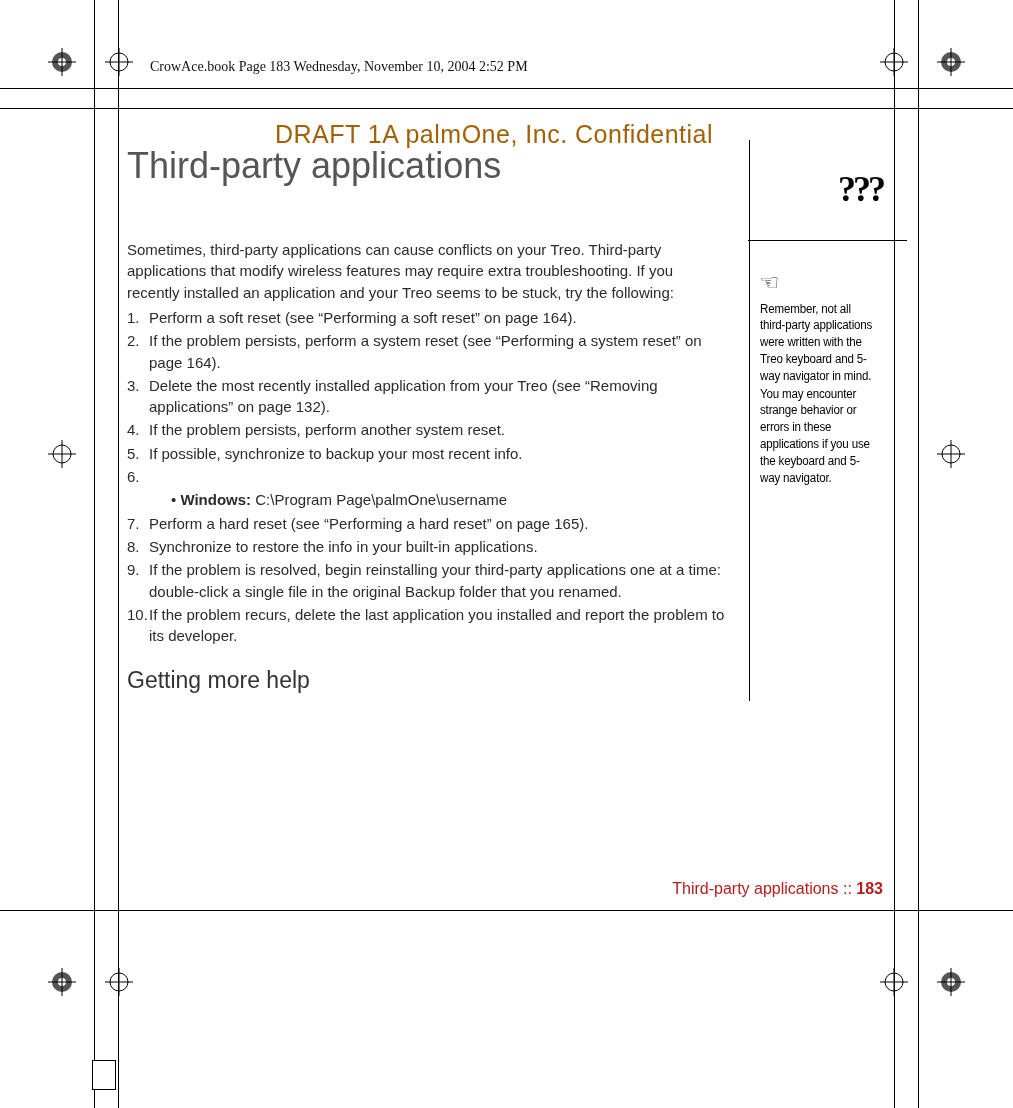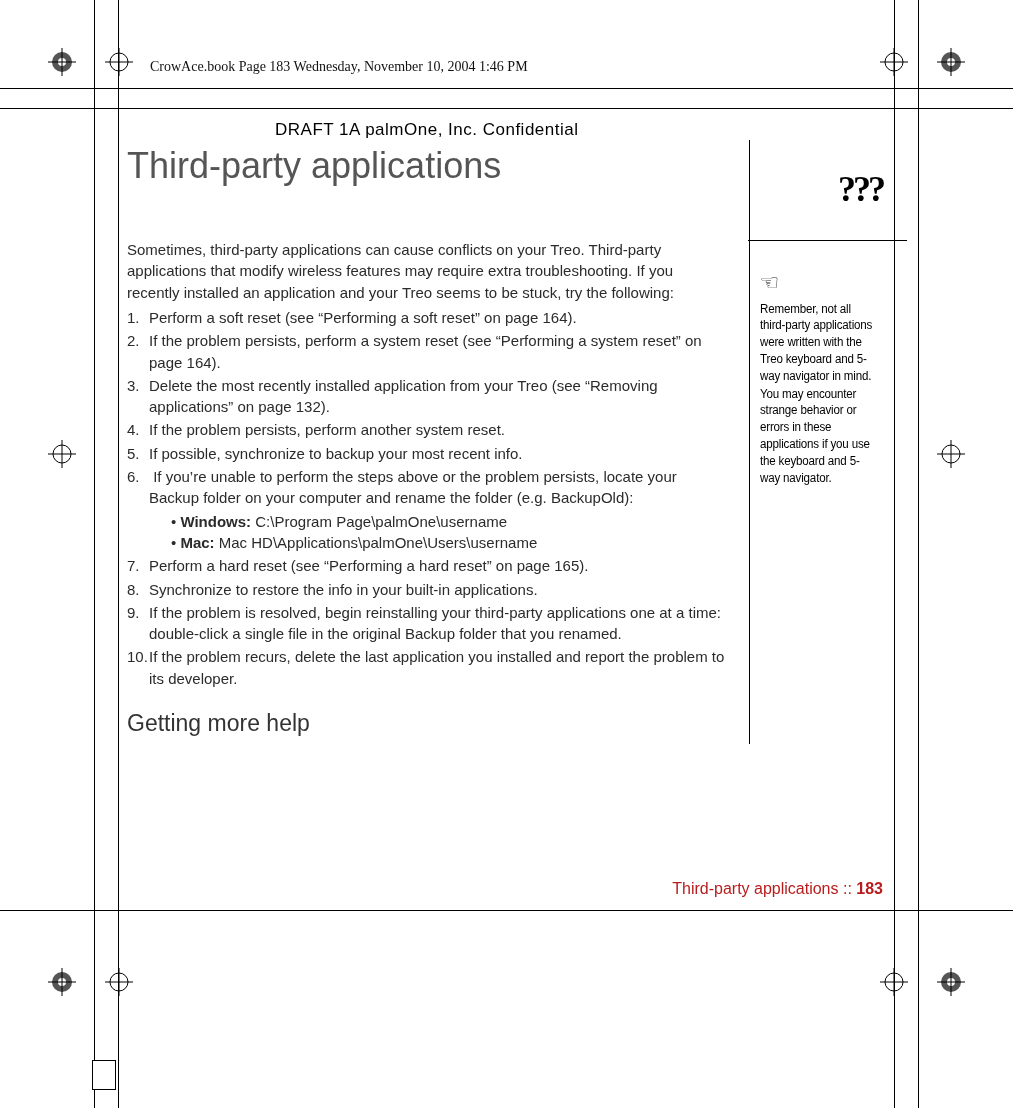--- a/index.html
+++ b/index.html
@@ -230,7 +230,7 @@
       <line x1="0" y1="14" x2="28" y2="14" stroke="#000"></line>
     </svg></div>
 
-<div class="hdr">CrowAce.book  Page 183  Wednesday, November 10, 2004  1:46 PM</div>
+<div class="hdr">CrowAce.book  Page 183  Wednesday, November 10, 2004  2:52 PM</div>
 <div class="draft">DRAFT 1A  palmOne, Inc.   Confidential</div>
 
 <div class="page">

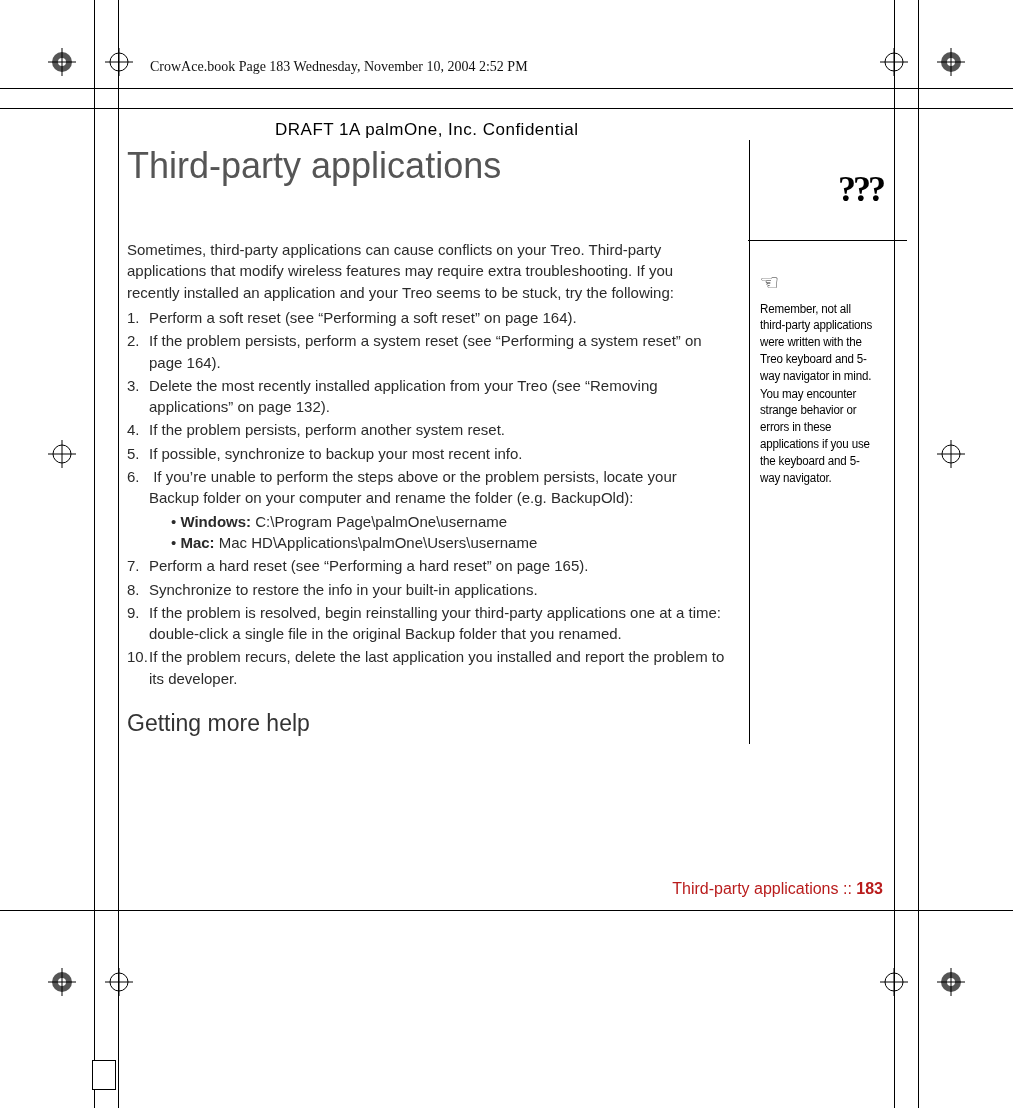--- a/index.html
+++ b/index.html
@@ -50,8 +50,8 @@
   .draft {
     position: absolute;
     top: 120px; left: 275px;
-    font-size: 17px;
-    color: #000000;
+    font-size: 25px;
+    color: #a16207;
     letter-spacing: 0.5px;
     font-family: Arial, sans-serif;
   }

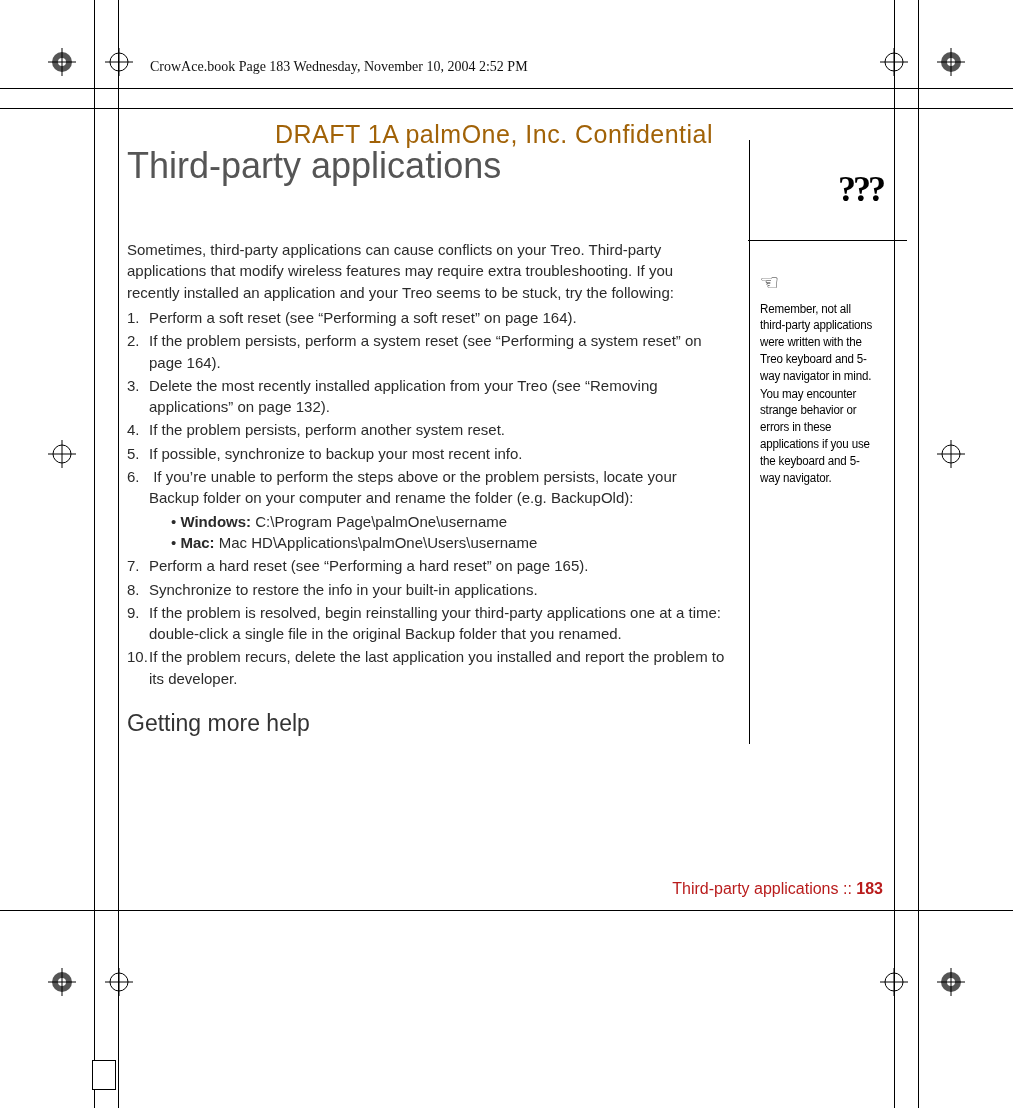--- a/index.html
+++ b/index.html
@@ -245,7 +245,6 @@
         <li>If the problem persists, perform another system reset.</li>
         <li>If possible, synchronize to backup your most recent info.</li>
         <li>
-          <span>If you’re unable to perform the steps above or the problem persists, locate your Backup folder on your computer and rename the folder (e.g. BackupOld):</span>
           <ul class="sub">
             <li><span class="b">Windows:</span><span> C:\Program Page\palmOne\username</span></li>
             <li><span class="b">Mac:</span><span> Mac HD\Applications\palmOne\Users\username</span></li>

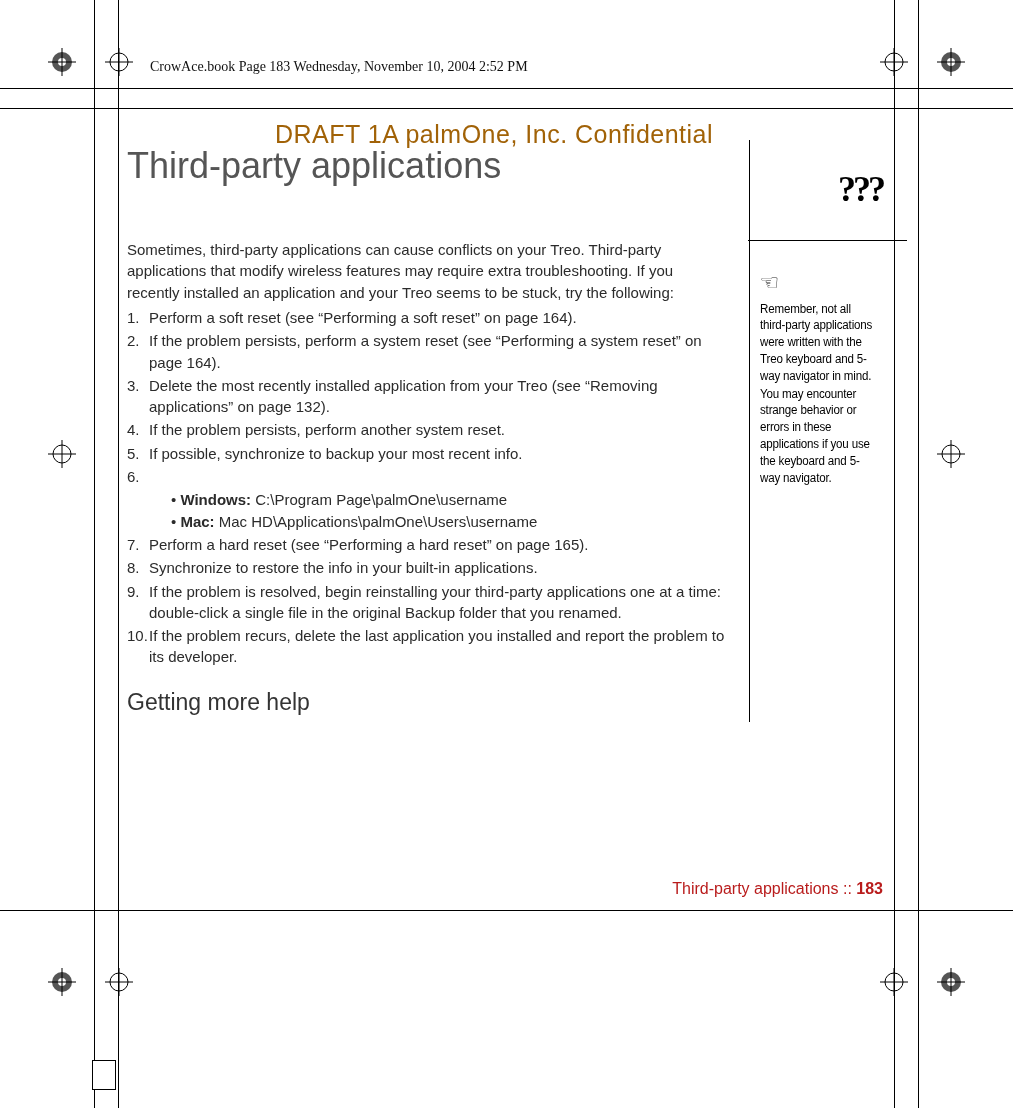--- a/index.html
+++ b/index.html
@@ -247,7 +247,6 @@
         <li>
           <ul class="sub">
             <li><span class="b">Windows:</span><span> C:\Program Page\palmOne\username</span></li>
-            <li><span class="b">Mac:</span><span> Mac HD\Applications\palmOne\Users\username</span></li>
           </ul>
         </li>
         <li>Perform a hard reset (see “Performing a hard reset” on page 165).</li>

